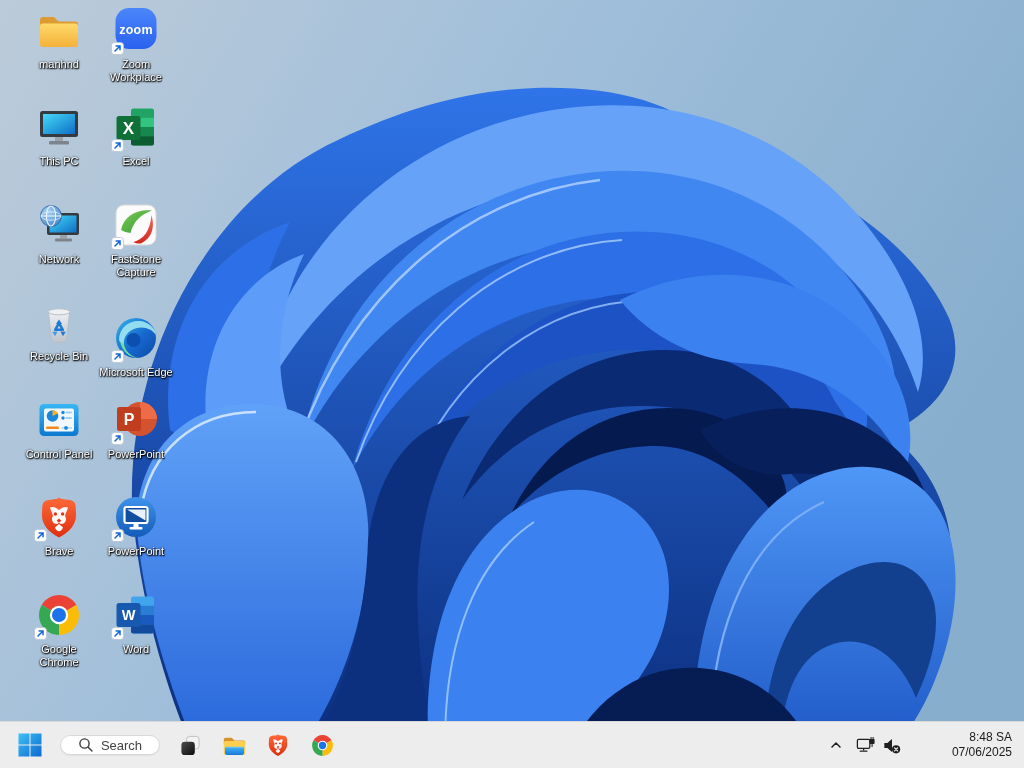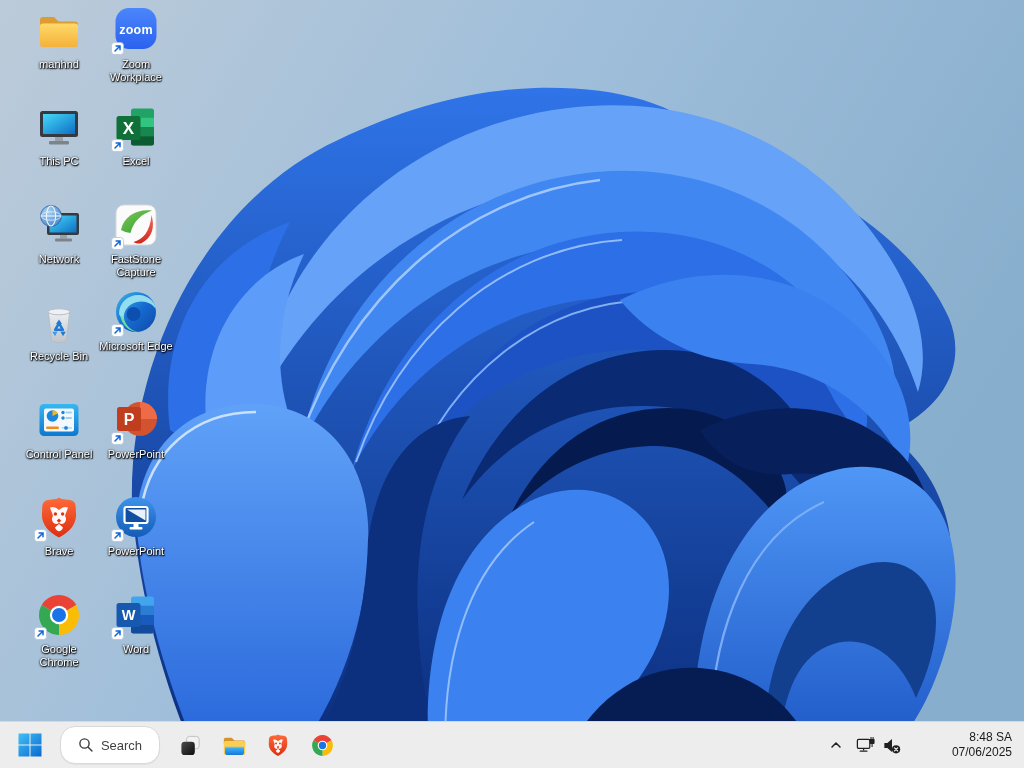--- a/index.html
+++ b/index.html
@@ -392,7 +392,7 @@
     <div class="dlabel">Recycle Bin</div>
   </div>
 
-  <div class="dicon" style="left:78px;top:288px">
+  <div class="dicon" style="left:78px;top:314px">
     <div class="iwrap">
       <svg class="i48">
           <use href="#ic-edge"></use>

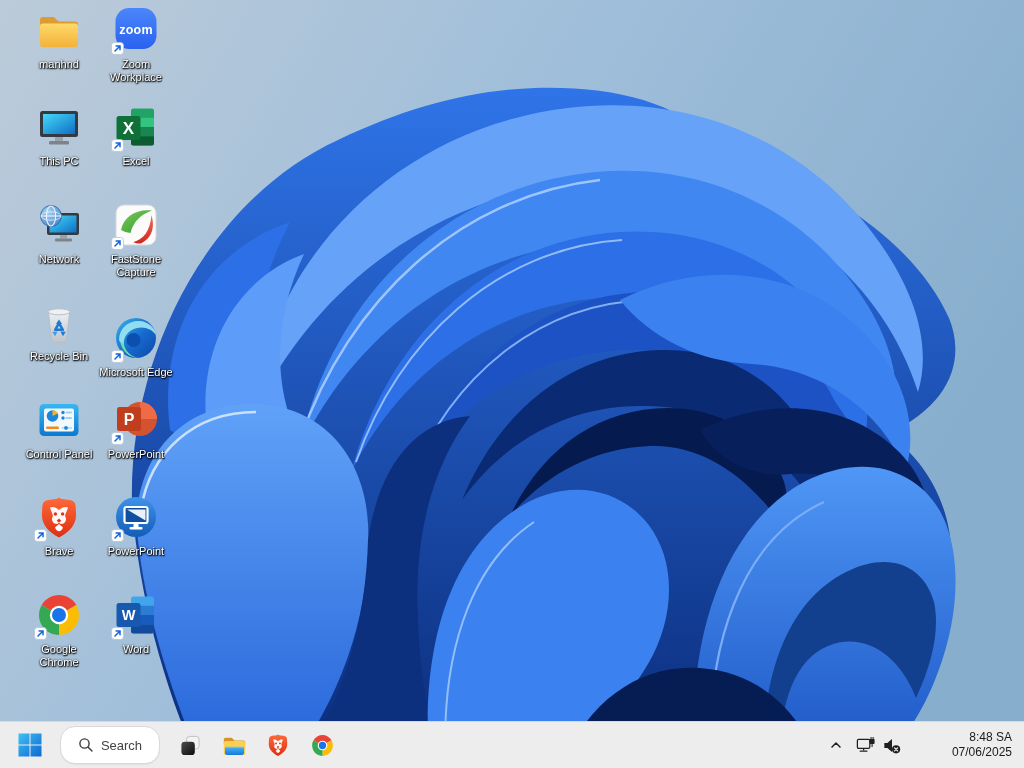--- a/index.html
+++ b/index.html
@@ -28,7 +28,7 @@
   .tb-left{display:flex;align-items:center;gap:4px;}
   .tb-btn{width:40px;height:40px;border-radius:6px;display:flex;align-items:center;justify-content:center;}
   .search-pill{
-    height:38px;width:100px;margin:0 6px;border-radius:15px;background:#ffffff;
+    height:20px;width:100px;margin:0 6px;border-radius:15px;background:#ffffff;
     border:1px solid #d9d9d9;box-shadow:0 1px 1px rgba(0,0,0,.05);
     display:flex;align-items:center;justify-content:center;gap:7px;
     font-size:13px;color:#424242;

